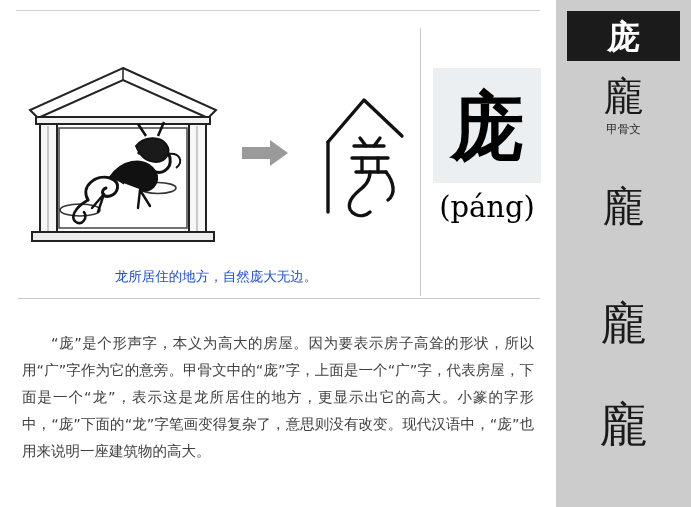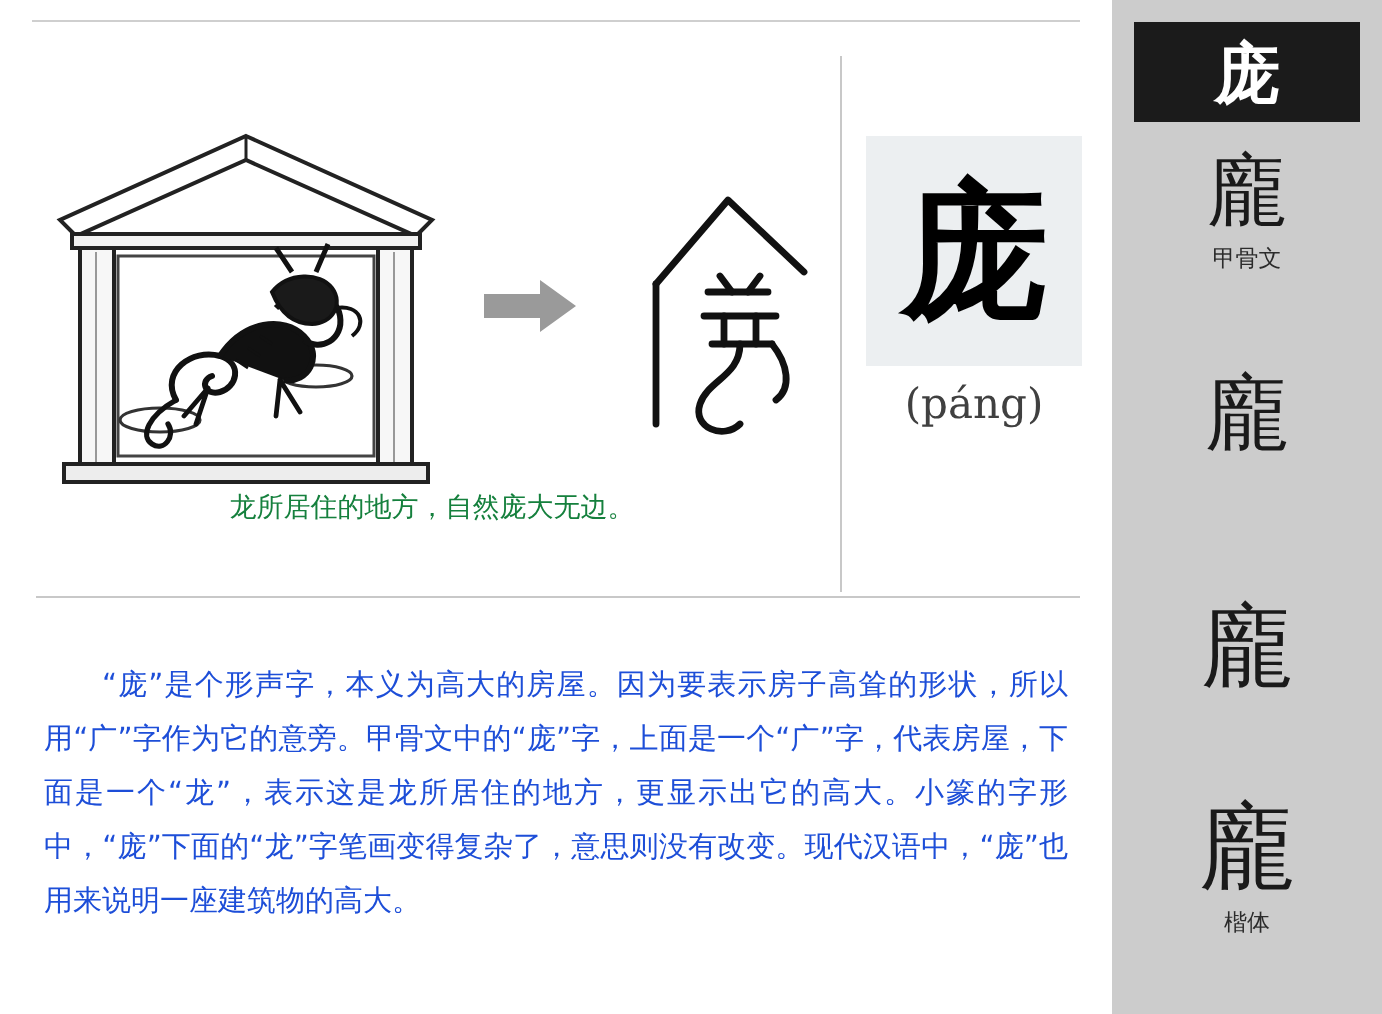--- a/index.html
+++ b/index.html
@@ -126,8 +126,8 @@
     top: 190px;
     width: 108px;
     text-align: center;
-    font-size: 21px;
-    color: #404040;
+    font-size: 29px;
+    color: #000000;
     font-family: "DejaVu Serif", "Liberation Serif", serif;
   }
 

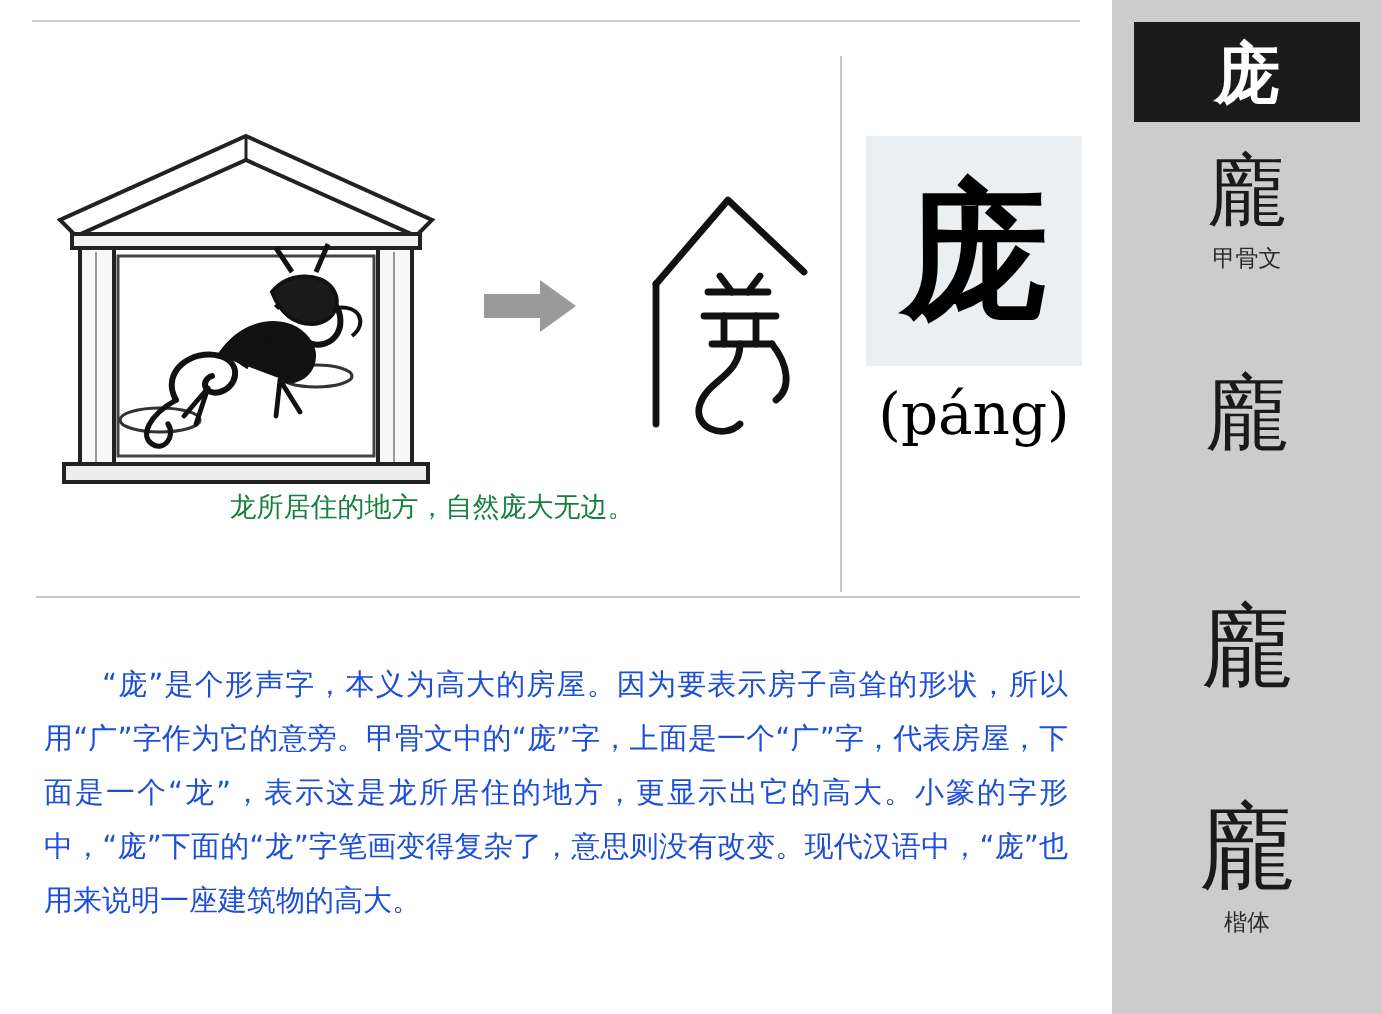--- a/index.html
+++ b/index.html
@@ -76,11 +76,11 @@
   .caption {
     position: absolute;
     left: 18px;
-    top: 245px;
+    top: 268px;
     width: 396px;
     text-align: center;
     font-size: 13.5px;
-    color: #15803d;
+    color: #1d4ed8;
     font-family: "DejaVu Sans", "Liberation Sans", sans-serif;
   }
 

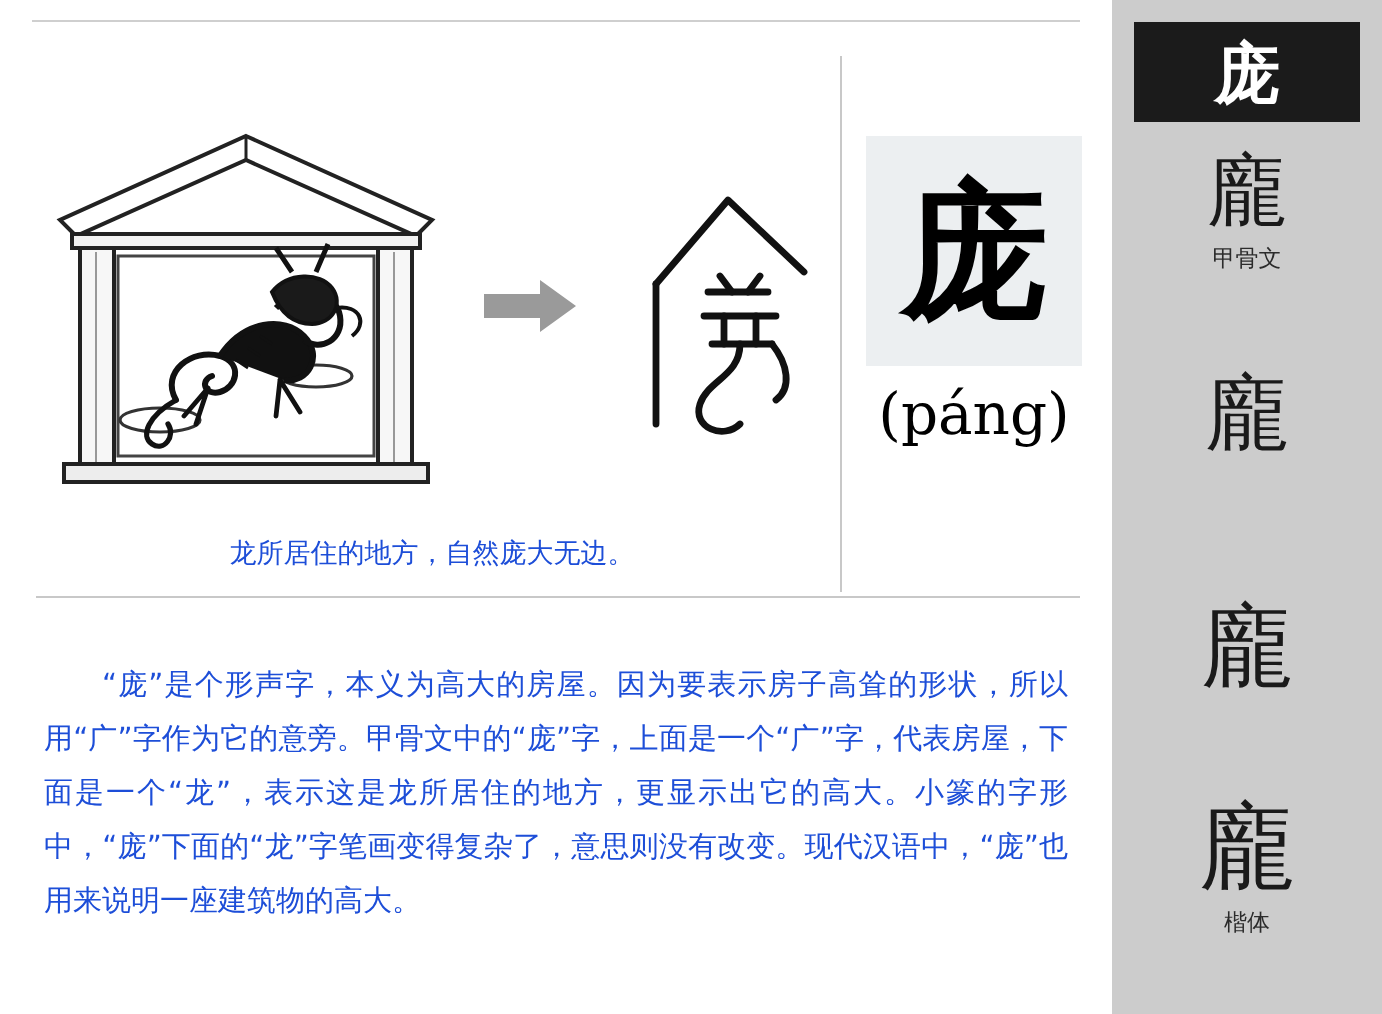--- a/index.html
+++ b/index.html
@@ -138,7 +138,7 @@
     width: 512px;
     font-size: 14.5px;
     line-height: 27px;
-    color: #1d4ed8;
+    color: #404040;
     text-align: justify;
     text-justify: inter-ideograph;
     font-family: "DejaVu Sans", "Liberation Sans", sans-serif;

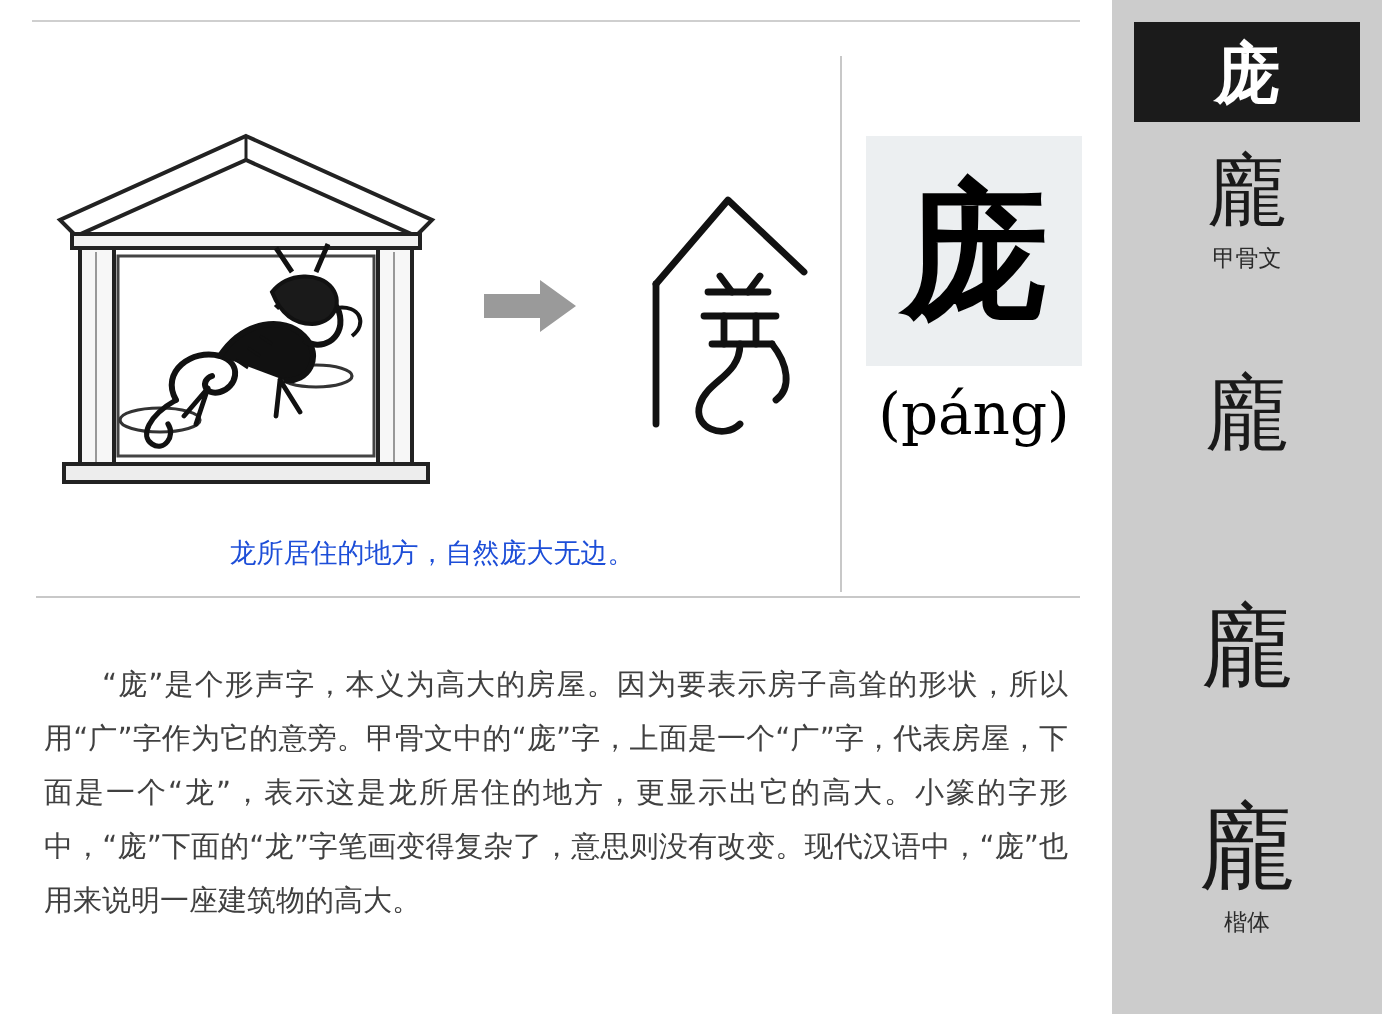--- a/index.html
+++ b/index.html
@@ -313,7 +313,6 @@
 
     <div class="script-item" id="script-3">
       <span class="sglyph">龐</span>
-      <span class="slabel">楷体</span>
     </div>
   </div>
 

